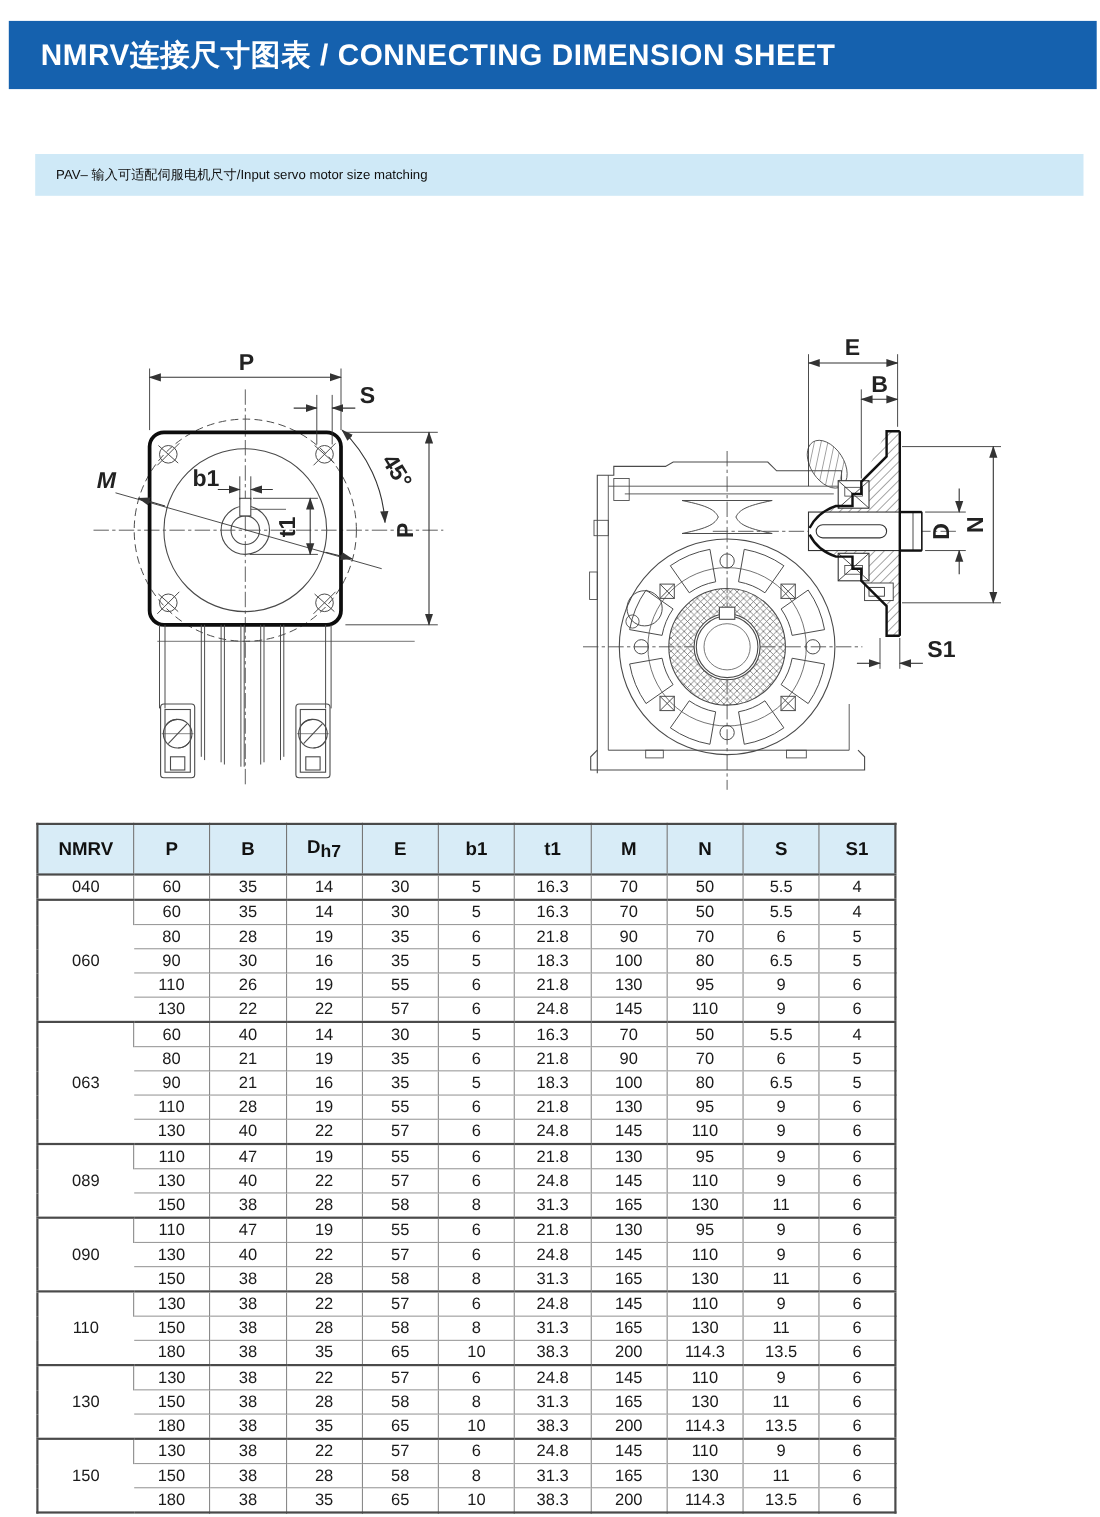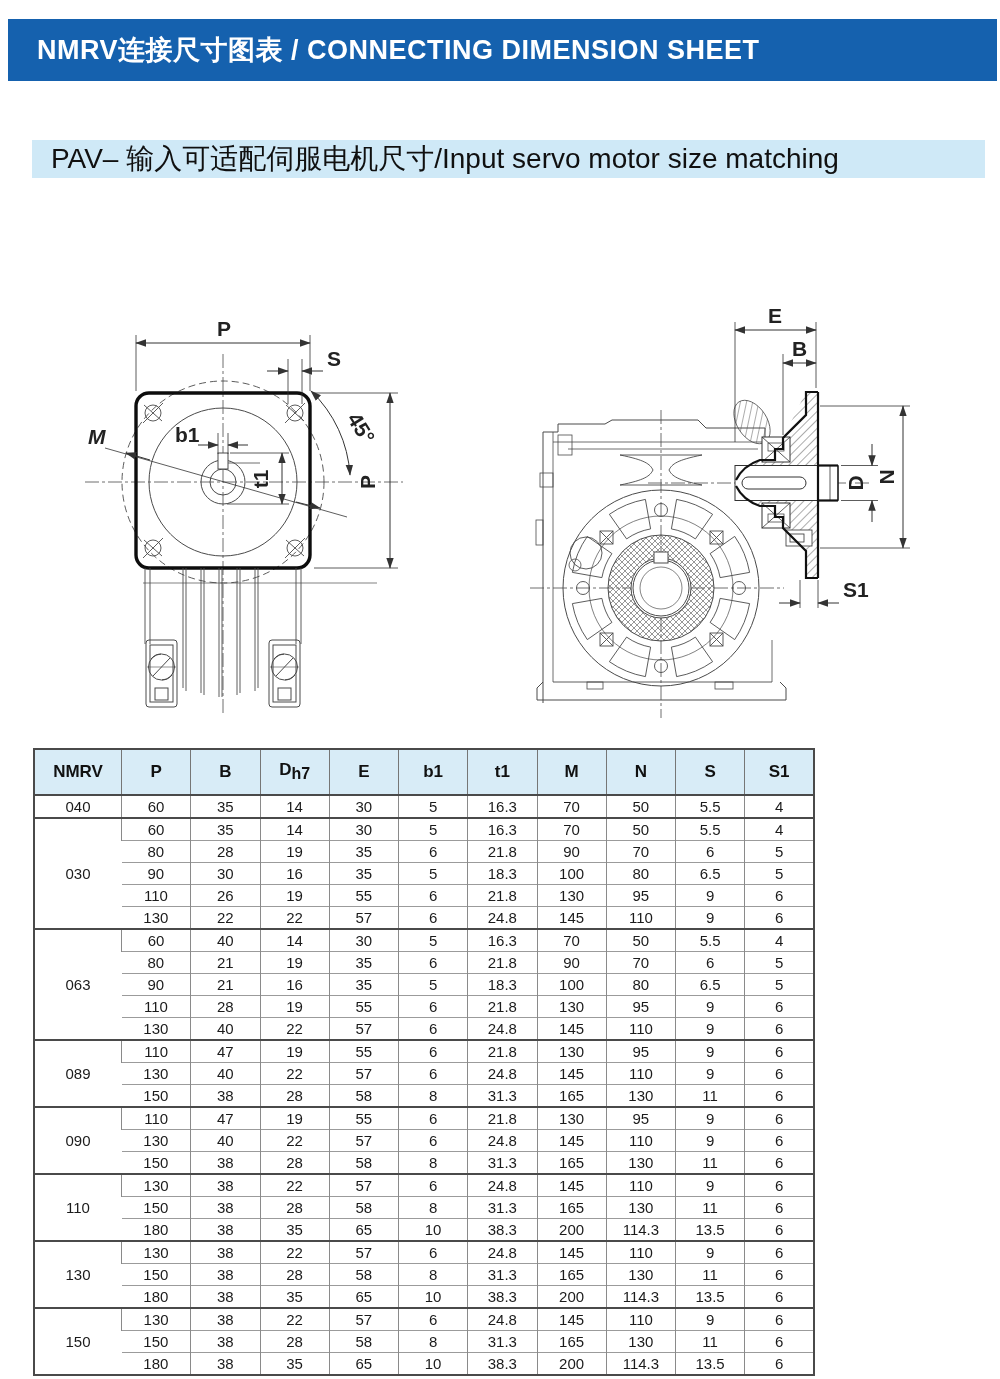--- a/index.html
+++ b/index.html
@@ -9,7 +9,7 @@
   .banner h1{margin:0;padding:0 0 0 29px;color:#fff;font-size:27px;font-weight:800;
              line-height:62px;letter-spacing:.5px;white-space:nowrap;}
   .subtitle{position:absolute;left:32px;top:140px;width:953px;height:38px;background:#cfe9f7;}
-  .subtitle span{display:block;padding-left:19px;font-size:28px;color:#101010;line-height:38px;}
+  .subtitle span{display:block;padding-left:19px;font-size:12px;color:#101010;line-height:38px;}
   .drawings{position:absolute;left:0;top:0;}
   .dwg{position:absolute;}
   #front-svg{left:55px;top:292px;}

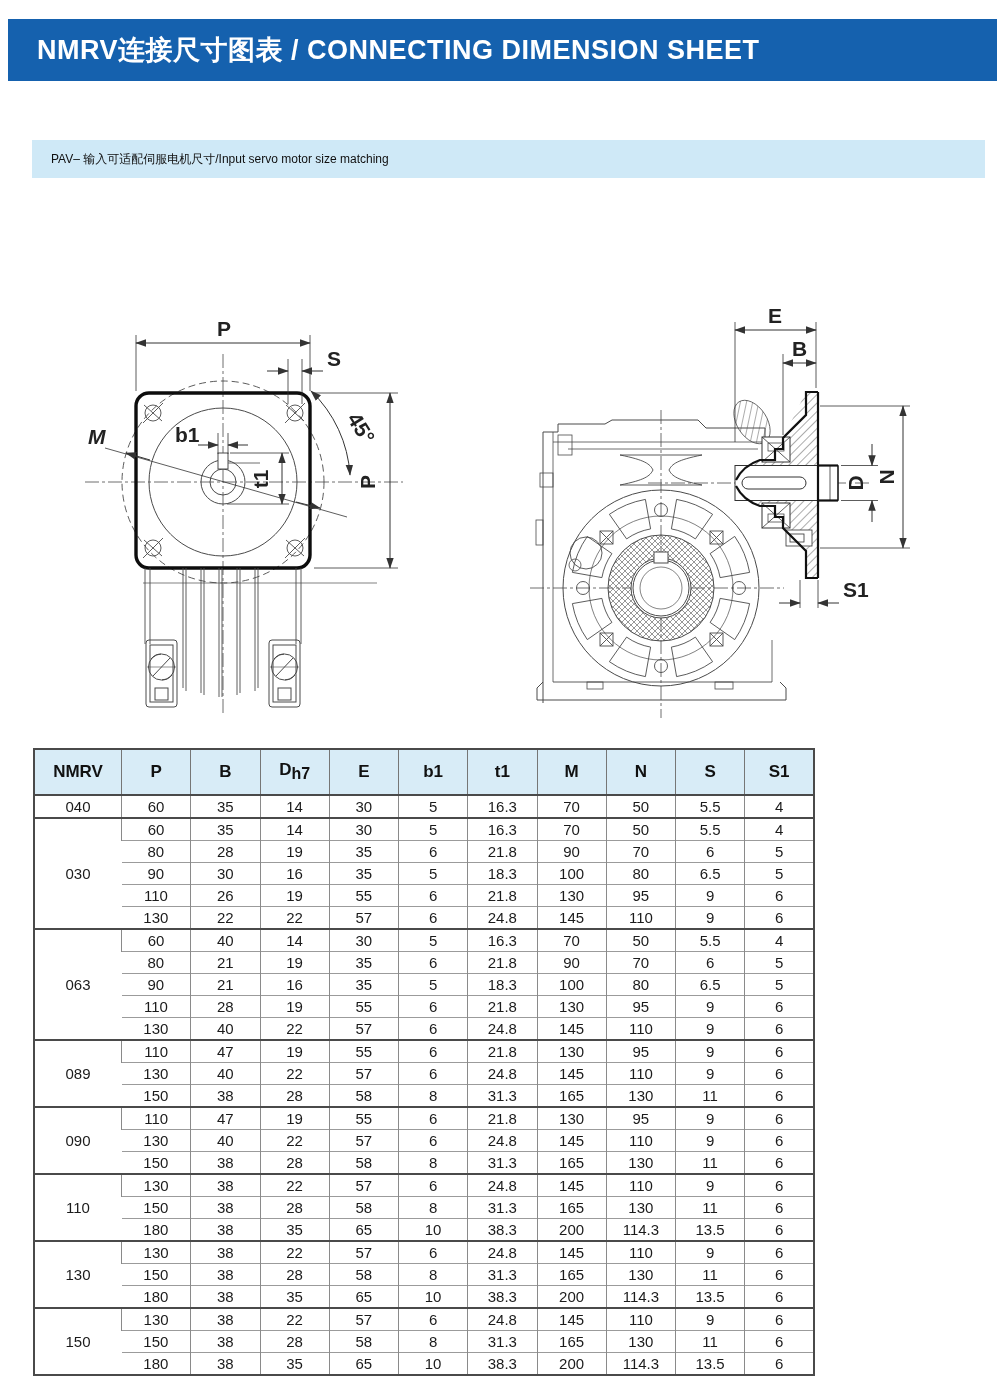--- a/index.html
+++ b/index.html
@@ -319,7 +319,7 @@
           <td>4</td>
         </tr>
         <tr class="group-first">
-          <td class="model" rowspan="5">030</td>
+          <td class="model" rowspan="5">060</td>
           <td>60</td>
           <td>35</td>
           <td>14</td>

